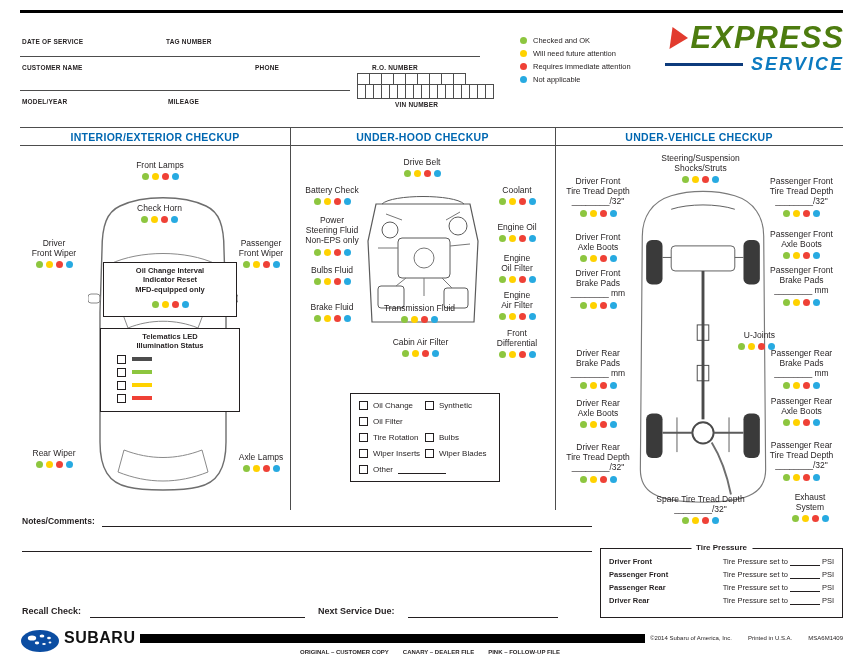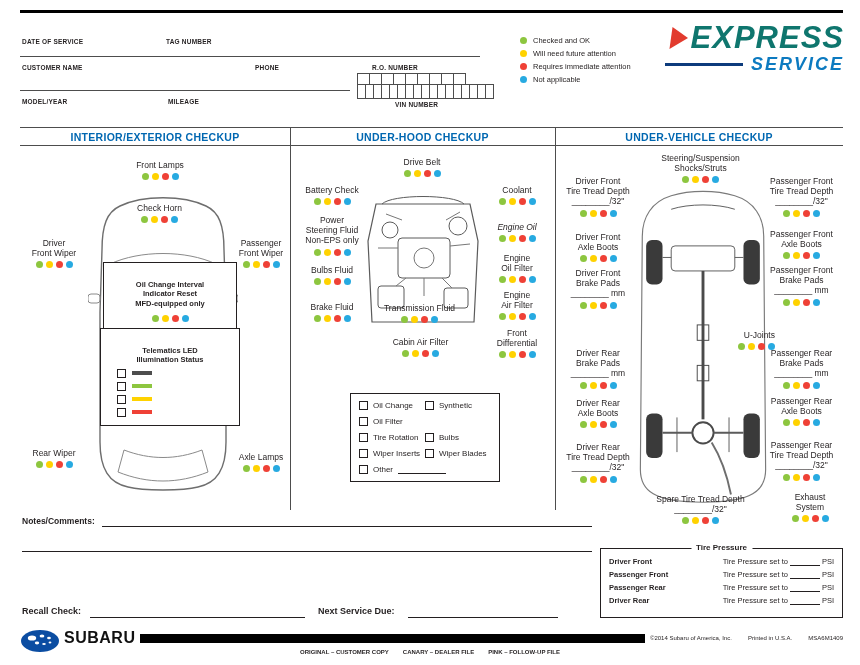--- a/index.html
+++ b/index.html
@@ -18,7 +18,7 @@
   .logo-top{display:flex;align-items:center;justify-content:flex-end;}
   .logo-arrow{width:0;height:0;border-top:11px solid transparent;border-bottom:11px solid transparent;
               border-left:17px solid #e23b2e;margin-right:3px;transform:skewX(-8deg);}
-  .logo-express{font-size:31px;font-weight:800;font-style:italic;color:#0f766e;letter-spacing:1px;line-height:1;}
+  .logo-express{font-size:31px;font-weight:800;font-style:italic;color:#4d7c0f;letter-spacing:1px;line-height:1;}
   .logo-bottom{display:flex;align-items:center;justify-content:flex-end;margin-top:2px;}
   .logo-line{display:inline-block;width:78px;height:3px;background:#0d3b7c;margin-right:8px;}
   .logo-service{font-size:18px;font-weight:800;font-style:italic;color:#0c7ac0;letter-spacing:2px;line-height:1;}

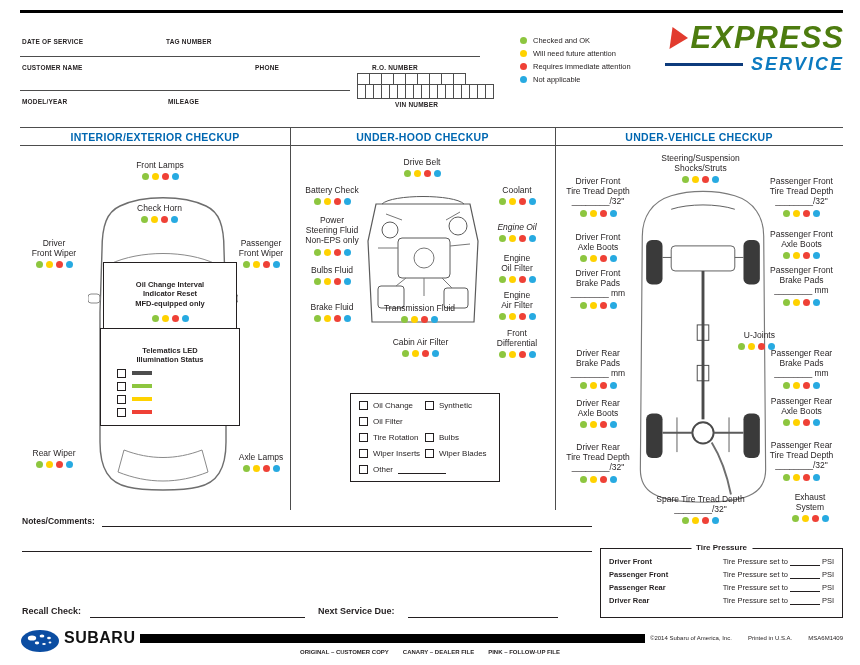--- a/index.html
+++ b/index.html
@@ -302,7 +302,7 @@
       </span>
   </div>
 
-  <div class="item" style="left:482px;top:222px;width:70px;font-style:italic;">
+  <div class="item" style="left:482px;top:222px;width:70px;">
     <span class="item-label">Engine Oil</span>
     <span class="dots">
         <span class="dot" style="background: rgb(141, 198, 63);"></span>

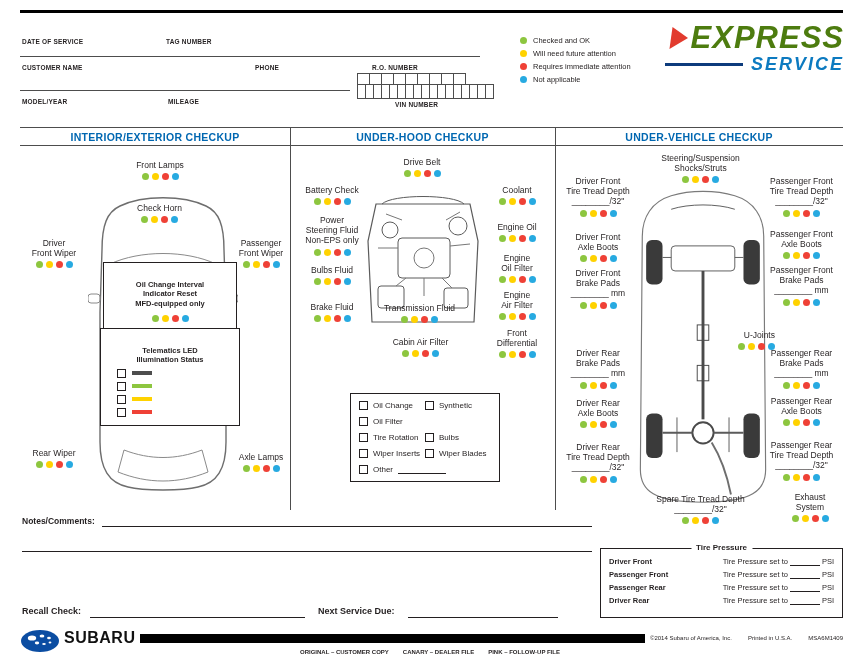--- a/index.html
+++ b/index.html
@@ -26,7 +26,7 @@
   .item{position:absolute;display:flex;flex-direction:column;align-items:center;text-align:center;
         font-size:8.5px;line-height:1.2;}
   .item-label{white-space:pre-line;}
-  .inner-box{position:absolute;border:1px solid #231f20;background:#fff;text-align:center;padding:17px 2px 4px;}
+  .inner-box{position:absolute;border:1px solid #231f20;background:#fff;text-align:center;padding:3px 2px 4px;}
   .inner-box-title{font-size:7.5px;font-weight:bold;white-space:pre-line;line-height:1.25;}
   .tel-rows{margin-top:4px;padding-left:14px;}
   .tel-row{display:flex;align-items:center;gap:6px;margin-bottom:4px;}

